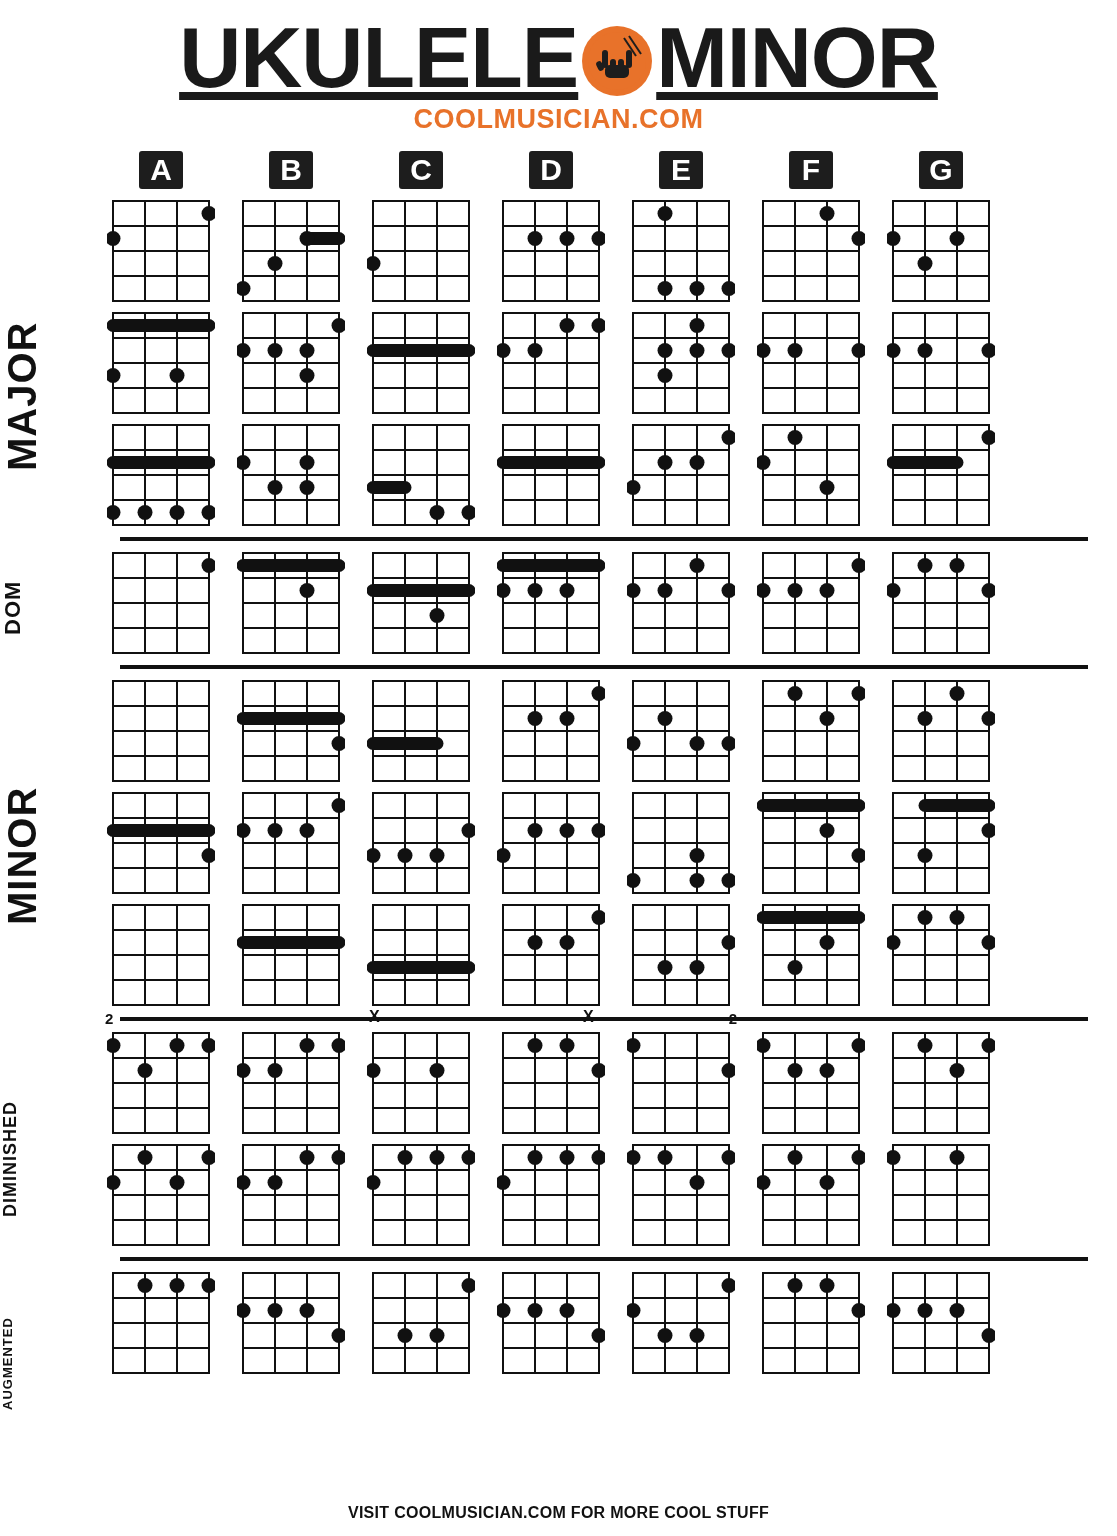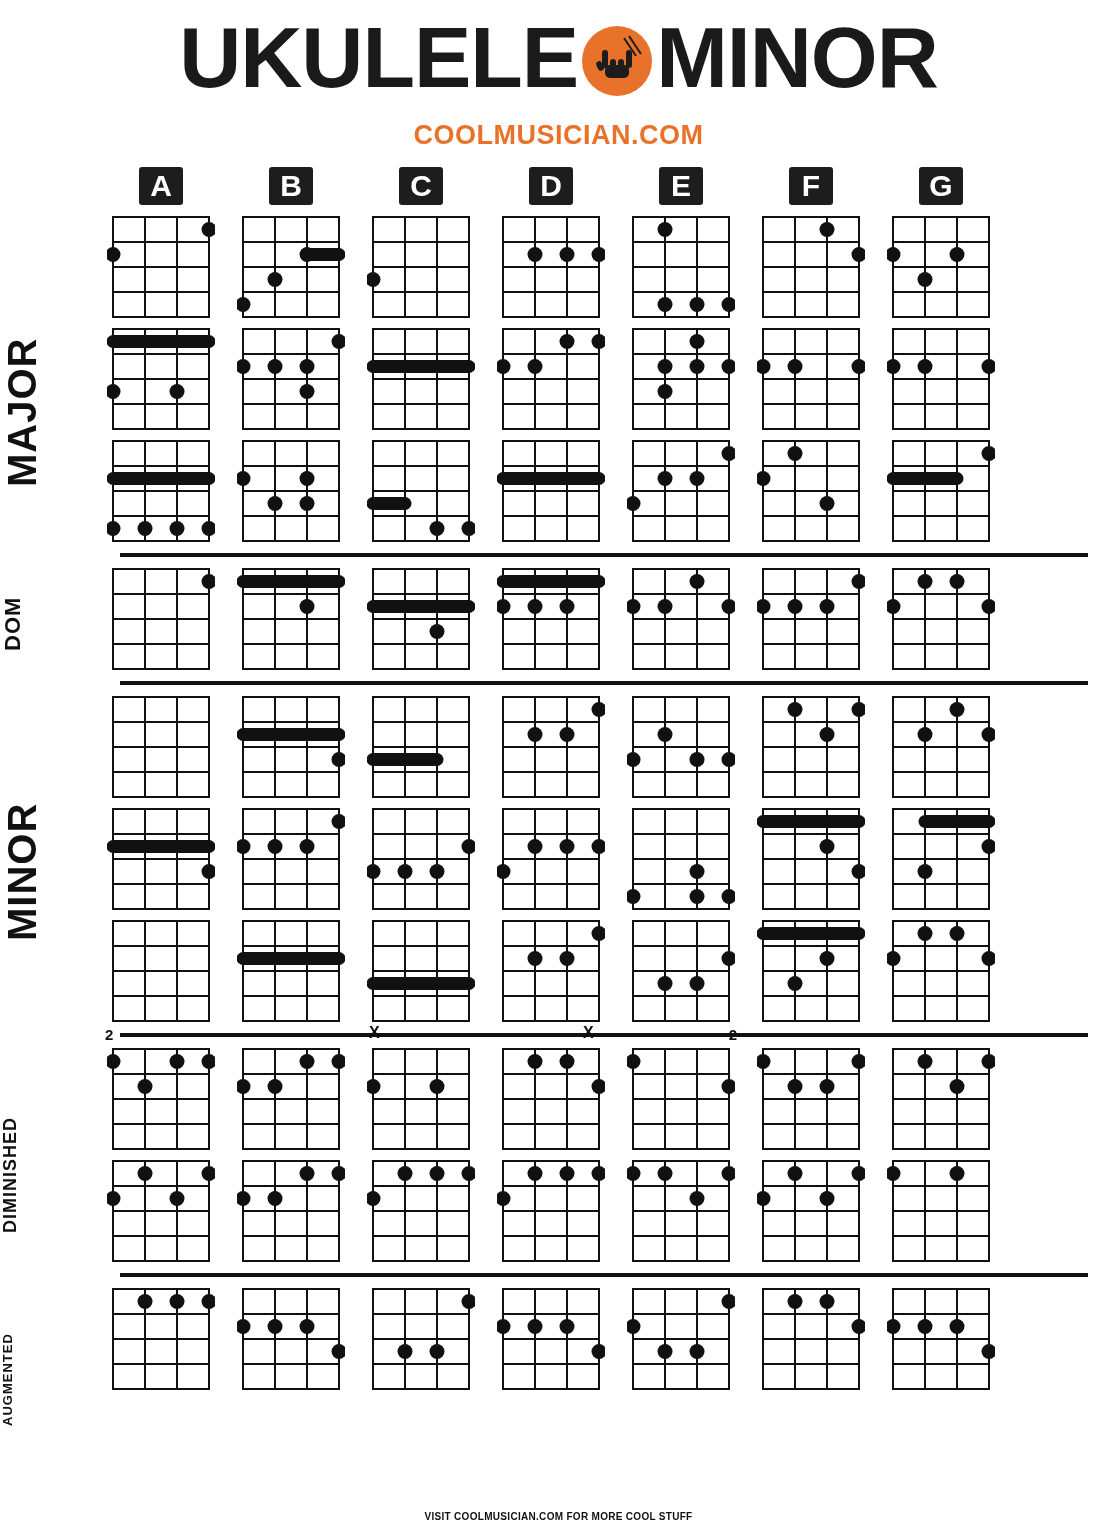--- a/index.html
+++ b/index.html
@@ -19,6 +19,7 @@
   .title{
     font-size:86px;font-weight:bold;letter-spacing:-1px;
     line-height:1;
+    text-decoration:underline;
   }
   .logo-circle{
     width:70px;height:70px;border-radius:50%;

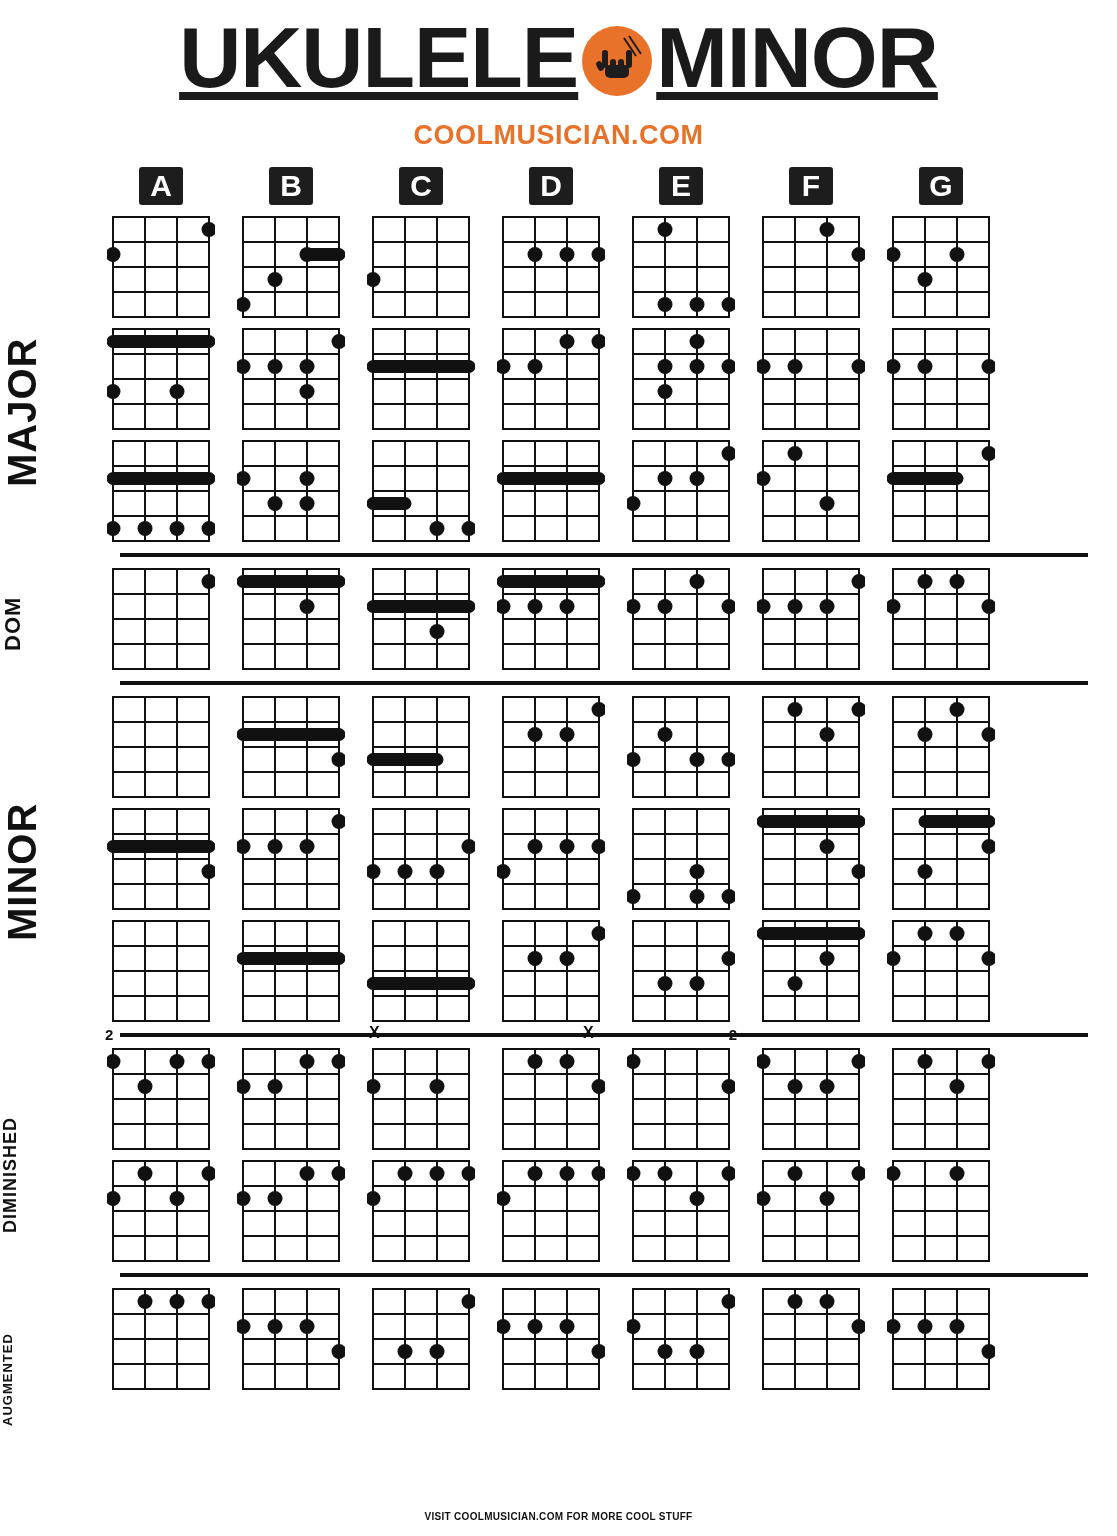--- a/index.html
+++ b/index.html
@@ -31,7 +31,7 @@
   .logo-circle svg{display:block;}
   .subtitle{
     text-align:center;color:#E8722A;font-size:27px;font-weight:bold;
-    letter-spacing:.5px;margin-top:20px;
+    letter-spacing:.5px;margin-top:4px;
   }
   
   .sheet{

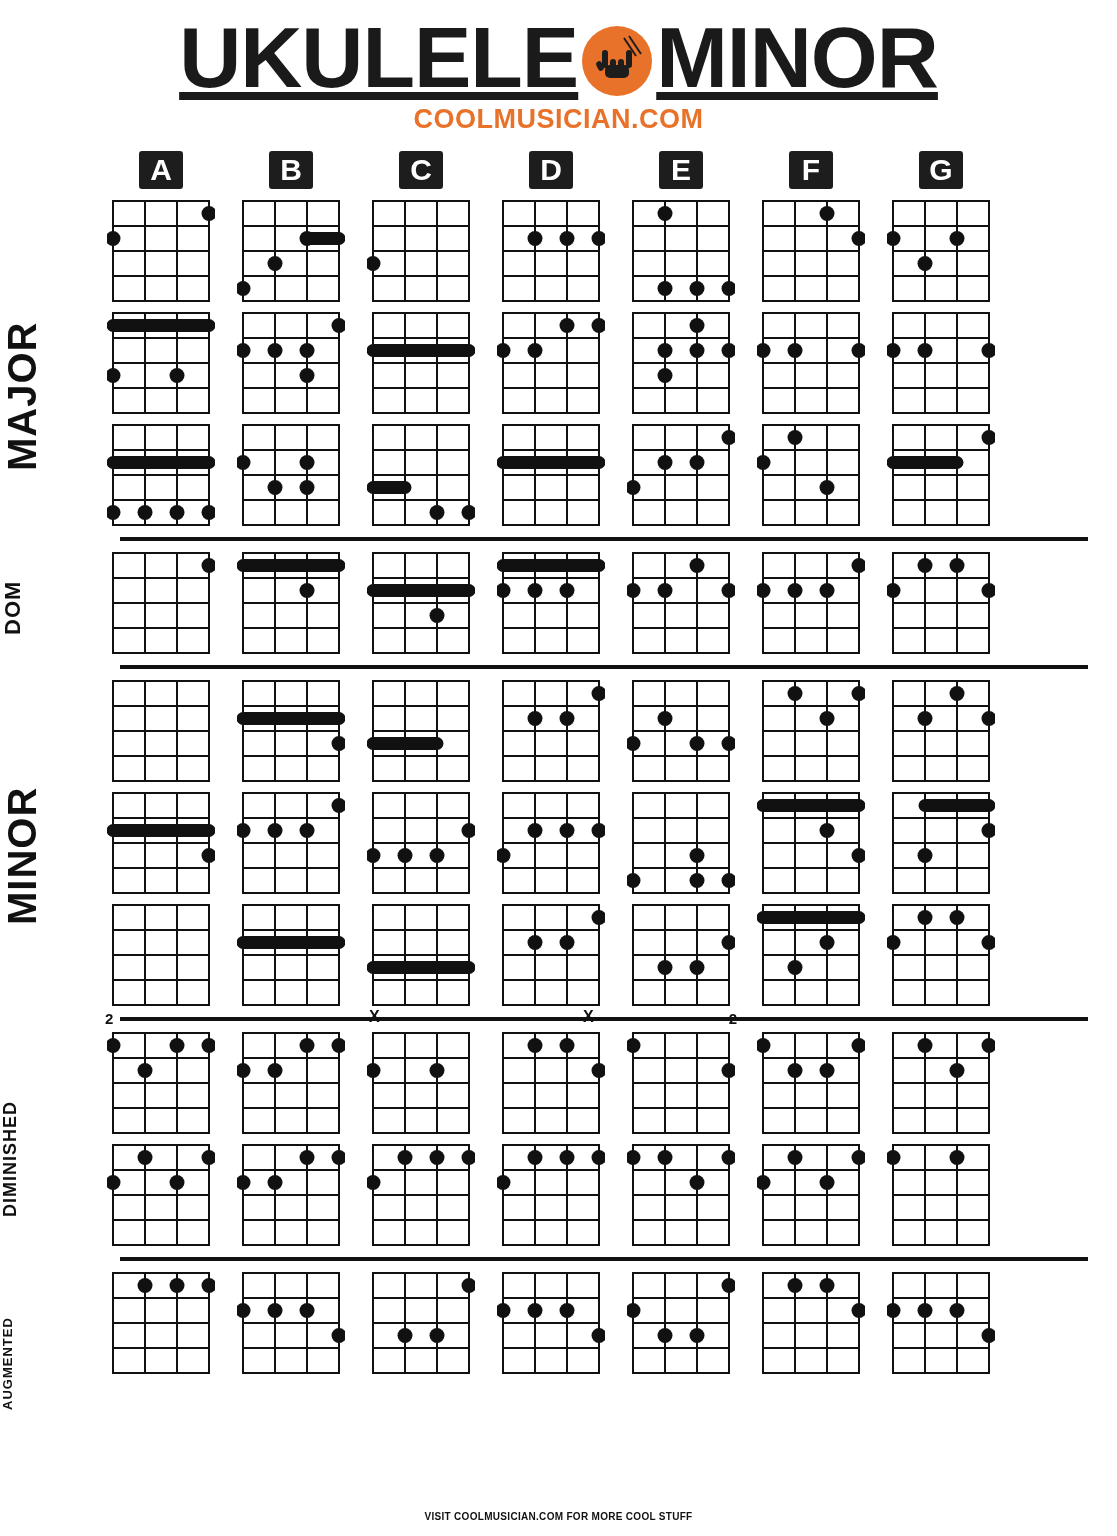--- a/index.html
+++ b/index.html
@@ -79,7 +79,7 @@
   }
   .footer{
     position:absolute;bottom:14px;left:0;width:100%;text-align:center;
-    font-size:10px;font-weight:bold;letter-spacing:.3px;color:#111;
+    font-size:16px;font-weight:bold;letter-spacing:.3px;color:#111;
   }
 </style>
 </head>

